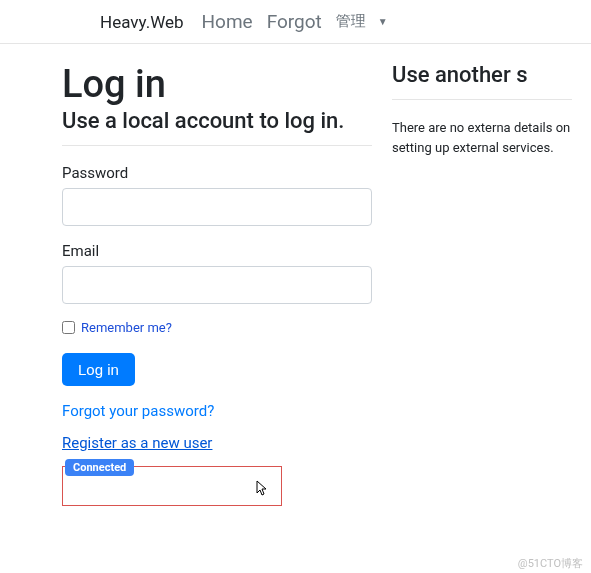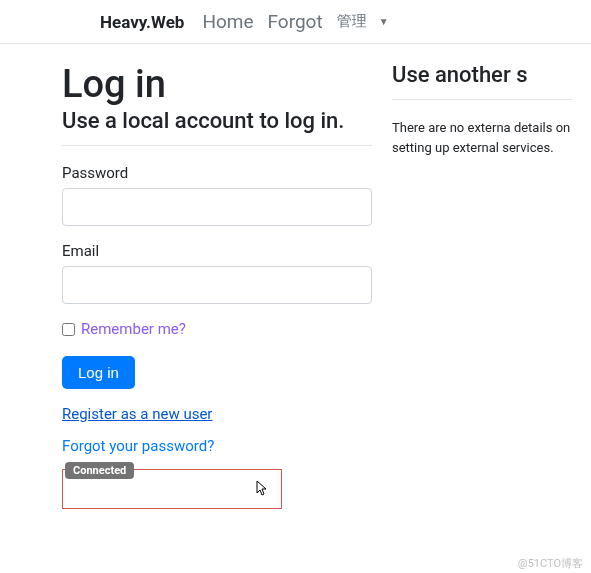--- a/index.html
+++ b/index.html
@@ -20,7 +20,7 @@
       font-size: 15px;
     }
     .navbar-brand {
-      font-weight: 700;
+      font-weight: 400;
       color: #212529;
       margin-right: 18px;
       font-size: 17px;

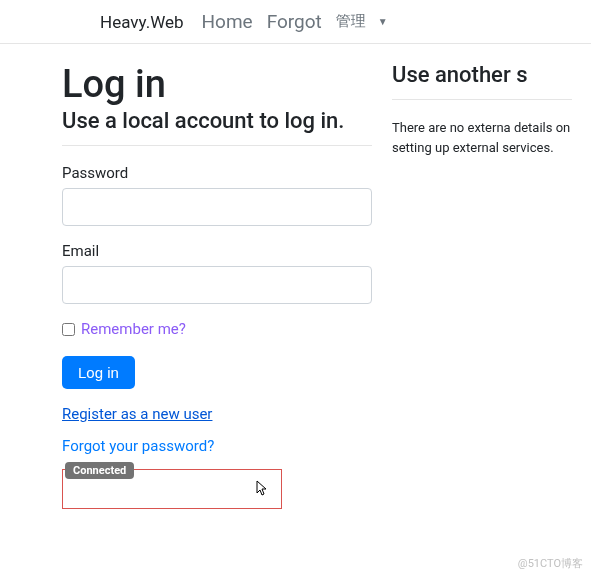--- a/index.html
+++ b/index.html
@@ -98,8 +98,8 @@
       margin-right: 6px;
     }
     .checkbox-row span {
-      font-size: 15px;
-      color: #8b5cf6;
+      font-size: 13px;
+      color: #1d4ed8;
     }
     .btn-primary {
       background: #007bff;

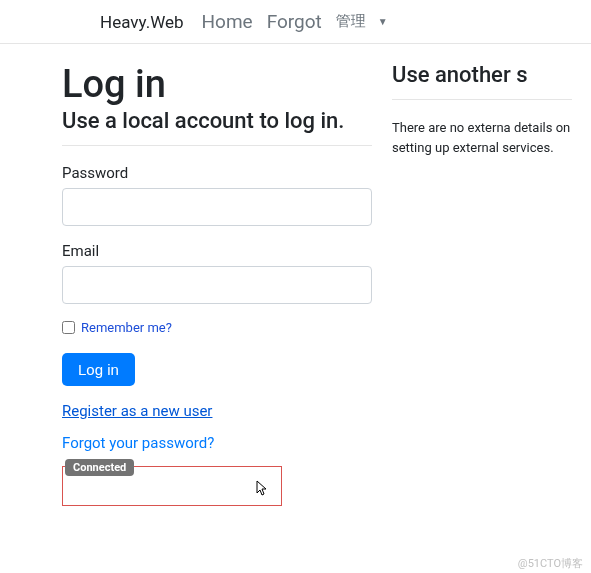--- a/index.html
+++ b/index.html
@@ -197,8 +197,8 @@
 
     <button class="btn-primary">Log in</button>
 
+    <a class="link">Forgot your password?</a>
     <a class="link link-underline">Register as a new user</a>
-    <a class="link">Forgot your password?</a>
 
     <div class="badge-row">
       <span class="badge">Connected</span>

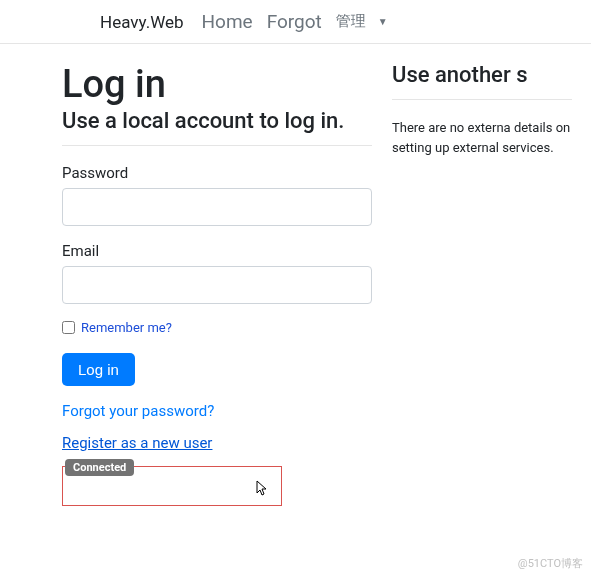--- a/index.html
+++ b/index.html
@@ -130,7 +130,7 @@
       position: relative;
     }
     .badge {
-      background: #737373;
+      background: #3b82f6;
       color: #fff;
       font-size: 11px;
       font-weight: 700;

